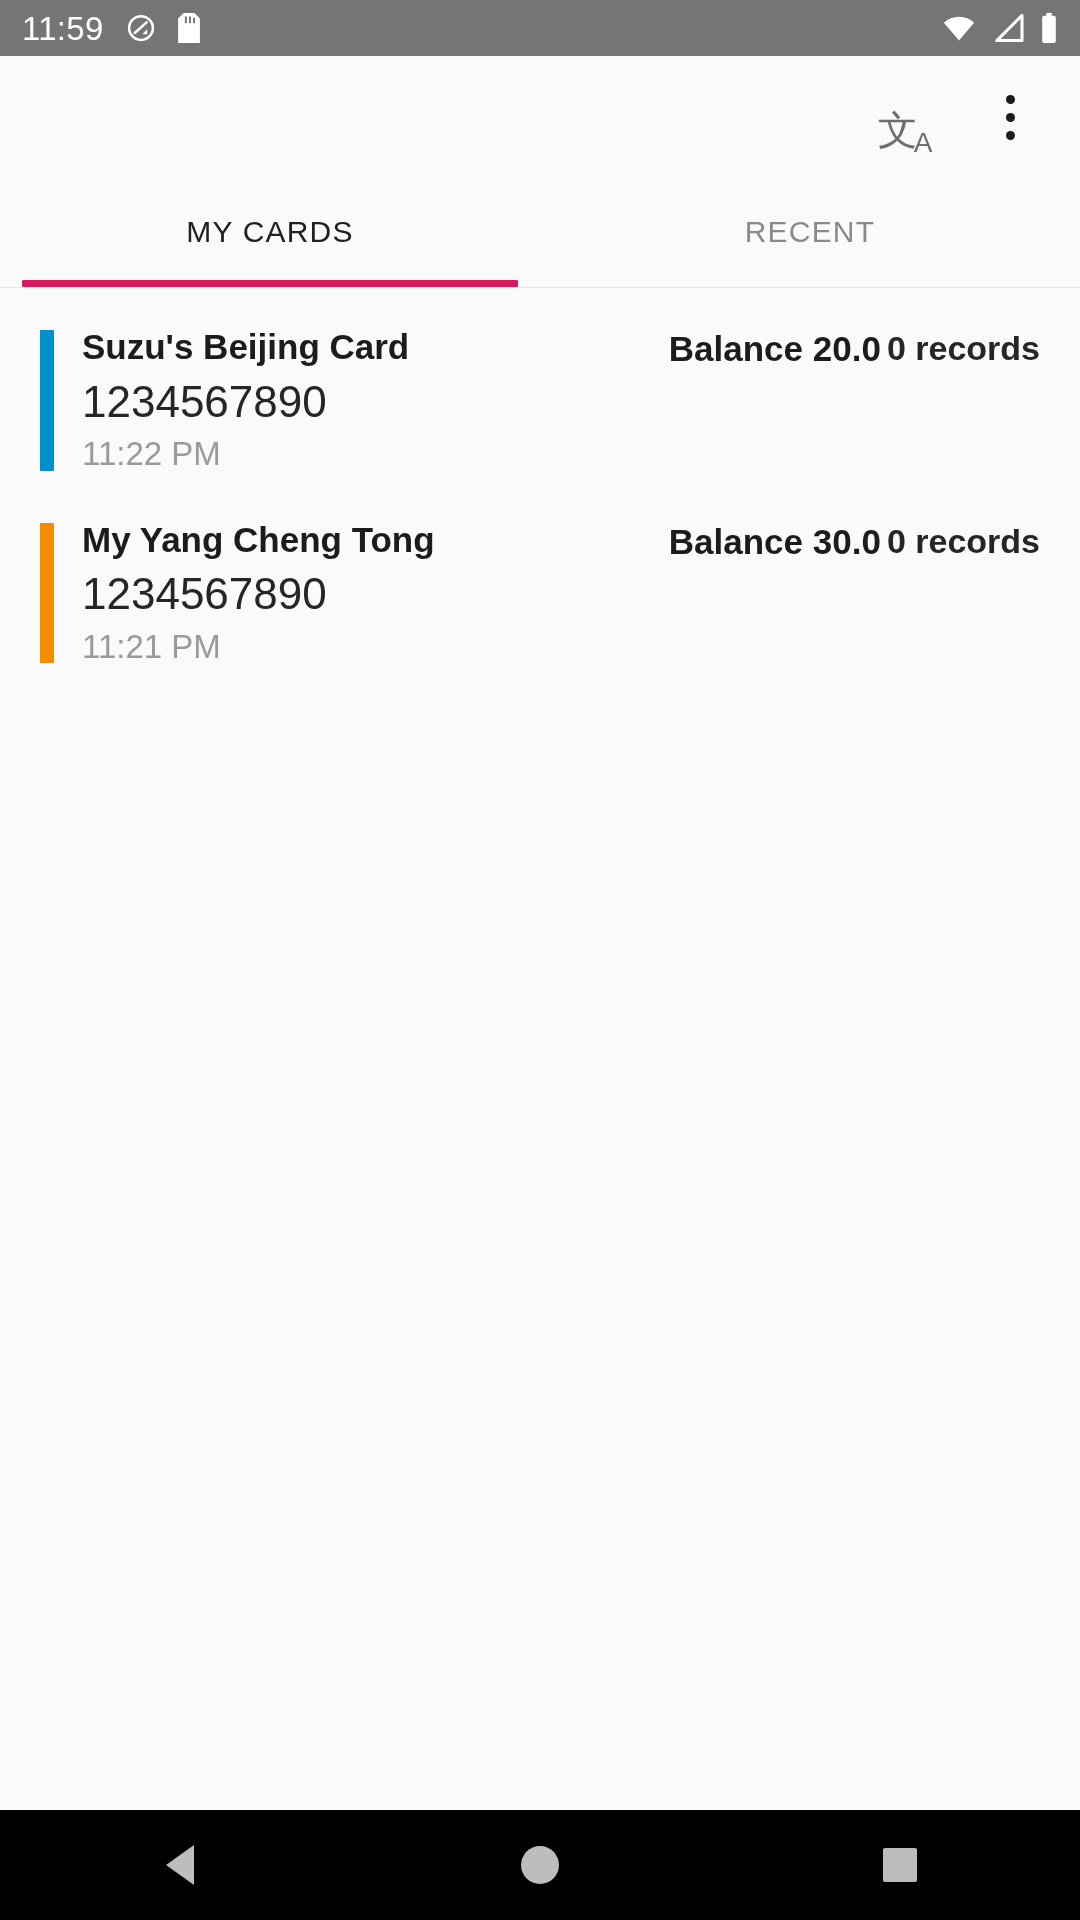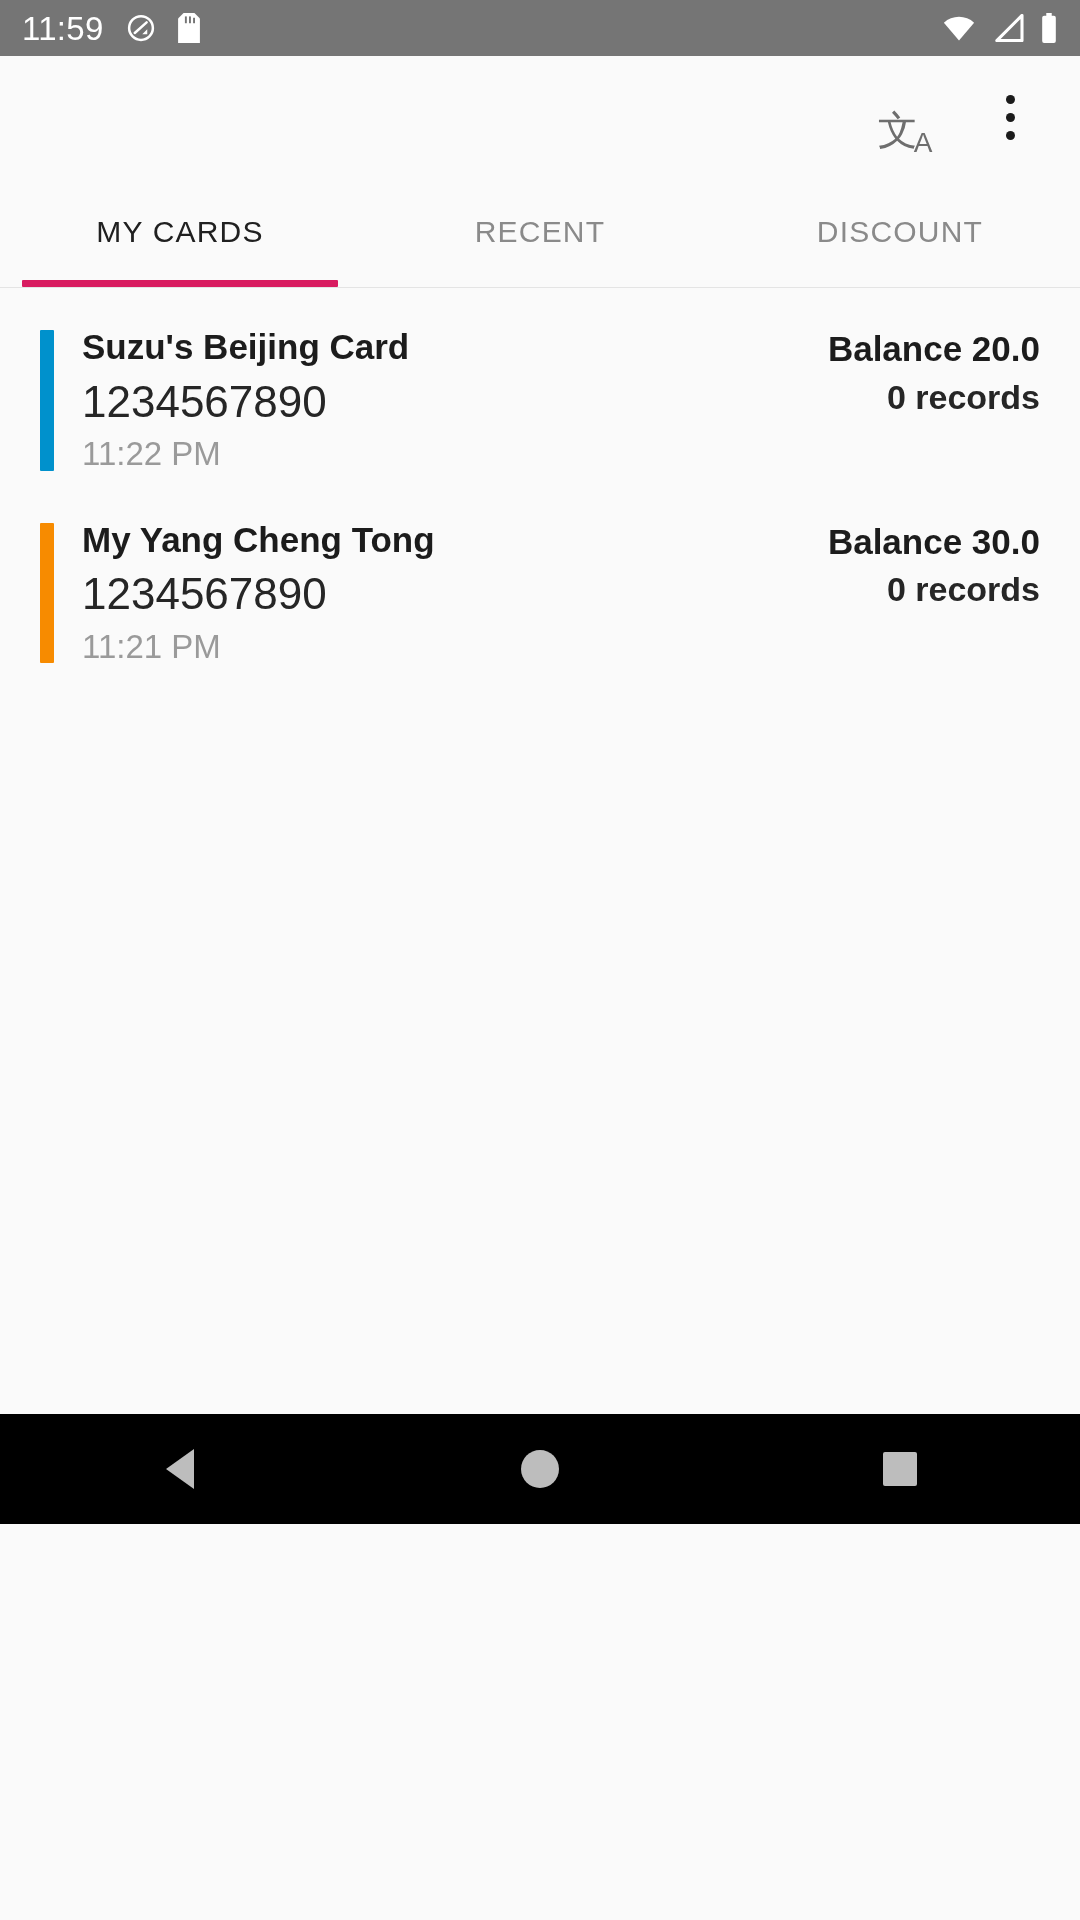--- a/index.html
+++ b/index.html
@@ -9,7 +9,7 @@
     background:#fafafa;
     overflow:hidden;
   }
-  .screen { position:relative; width:1080px; height:1524px; display:flex; flex-direction:column; background:#4c1d95; }
+  .screen { position:relative; width:1080px; height:1920px; display:flex; flex-direction:column; background:#4c1d95; }
 
   
   .status-bar {

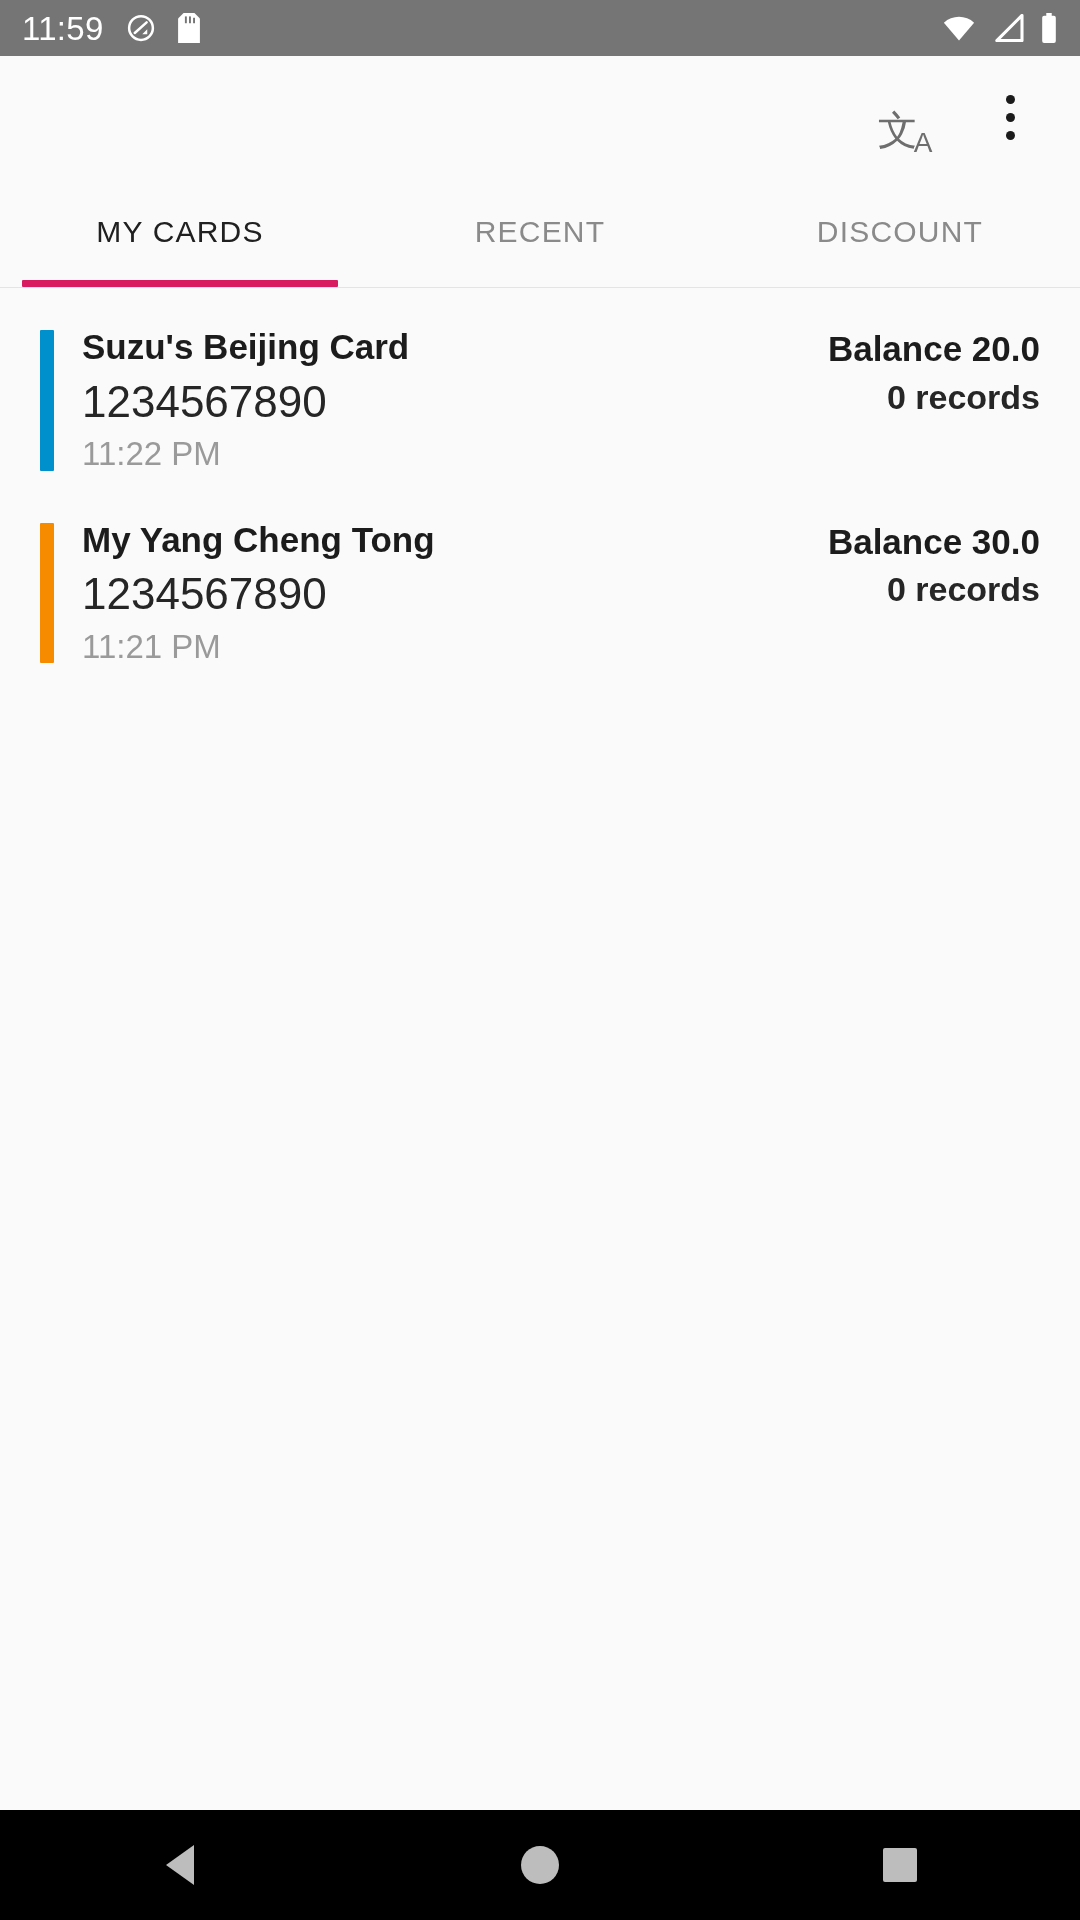--- a/index.html
+++ b/index.html
@@ -157,10 +157,6 @@
       <span>RECENT</span>
 
     </div>
-    <div class="tab">
-      <span>DISCOUNT</span>
-
-    </div>
   </div>
 
   <div class="card-list">

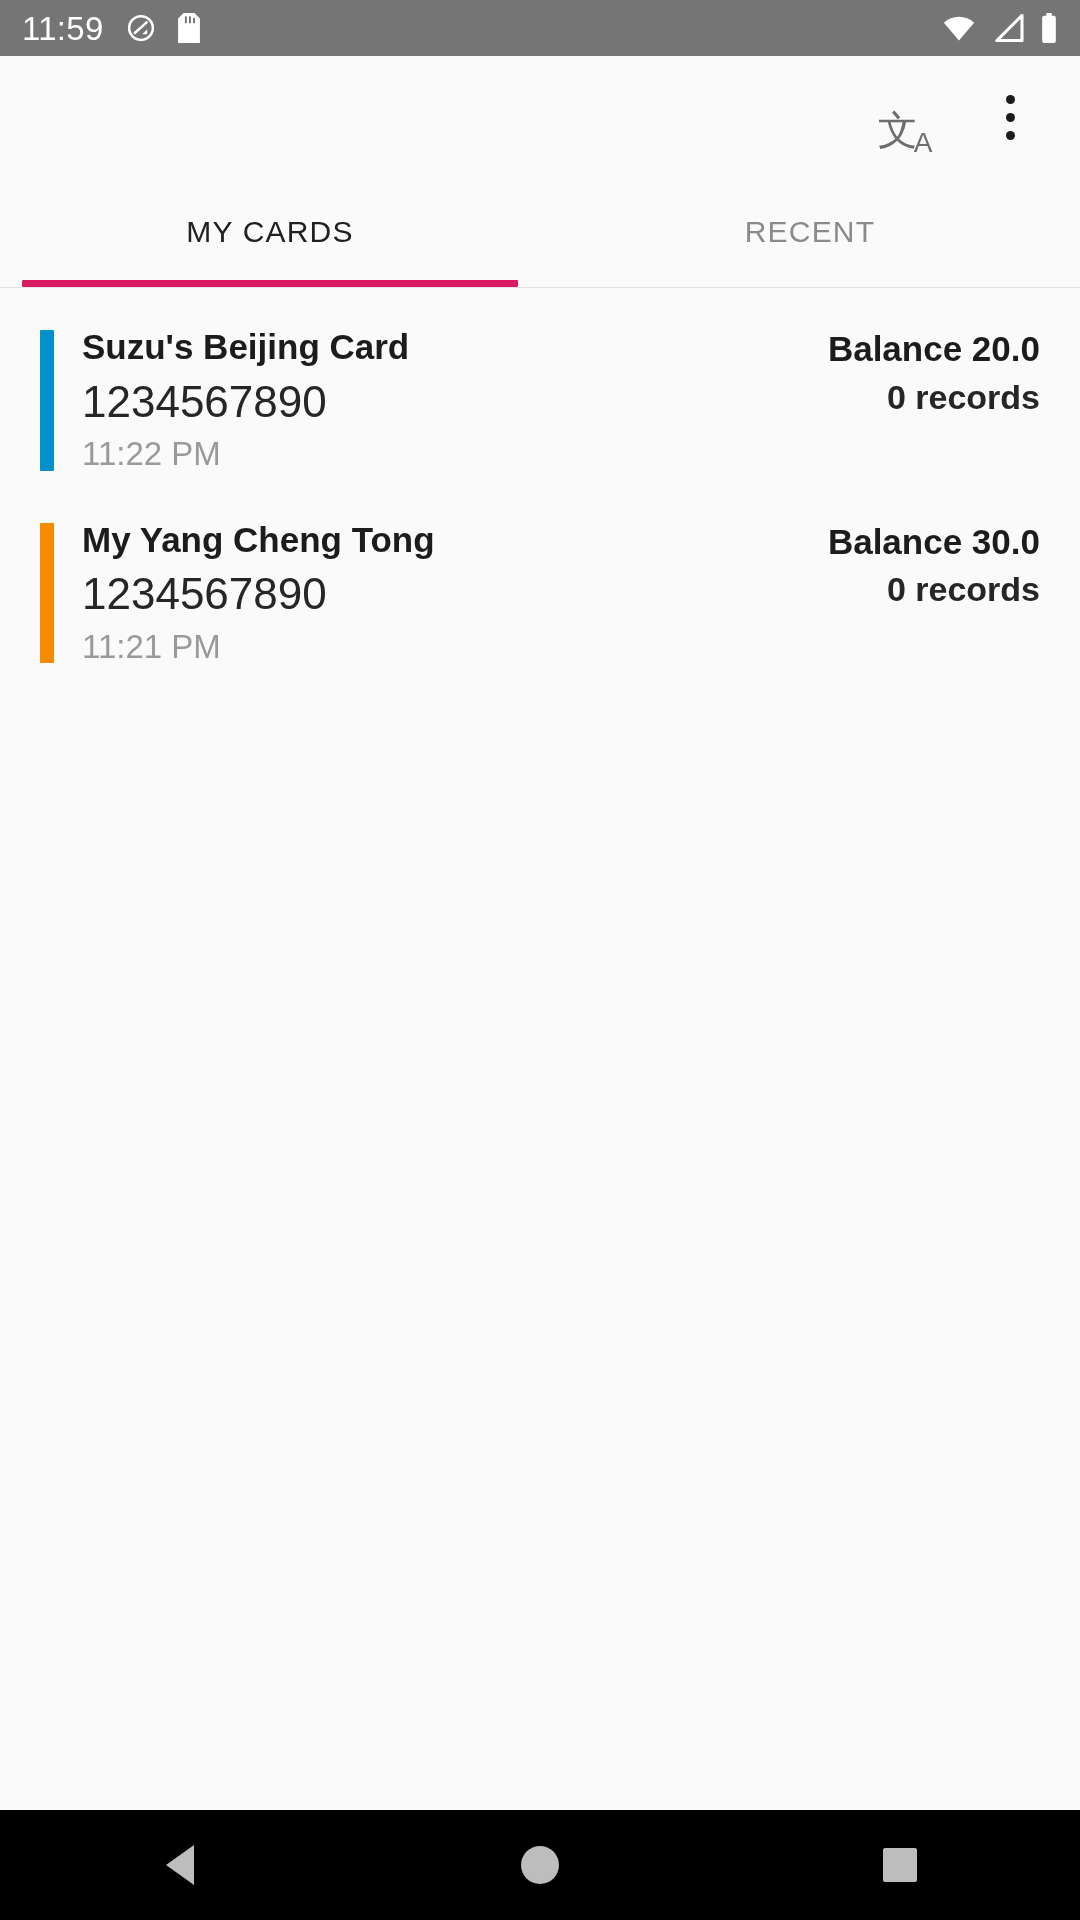--- a/index.html
+++ b/index.html
@@ -75,7 +75,7 @@
   .card-name { font-size:35px; font-weight:bold; color:#1c1c1c; line-height:1.22; }
   .card-number { font-size:44px; color:#262626; line-height:1.22; }
   .card-time { font-size:33px; color:#9a9a9a; line-height:1.22; }
-  .card-side { flex:0 0 auto; text-align:right; display:flex; flex-direction:column; gap:6px; padding-top:2px; }
+  .card-side { flex:0 0 auto; text-align:right; display:flex; flex-direction:row; gap:6px; padding-top:2px; }
   .card-balance { font-size:35px; font-weight:bold; color:#1c1c1c; line-height:1.22; }
   .card-records { font-size:34px; color:#262626; line-height:1.22;font-weight:bold; }
 

